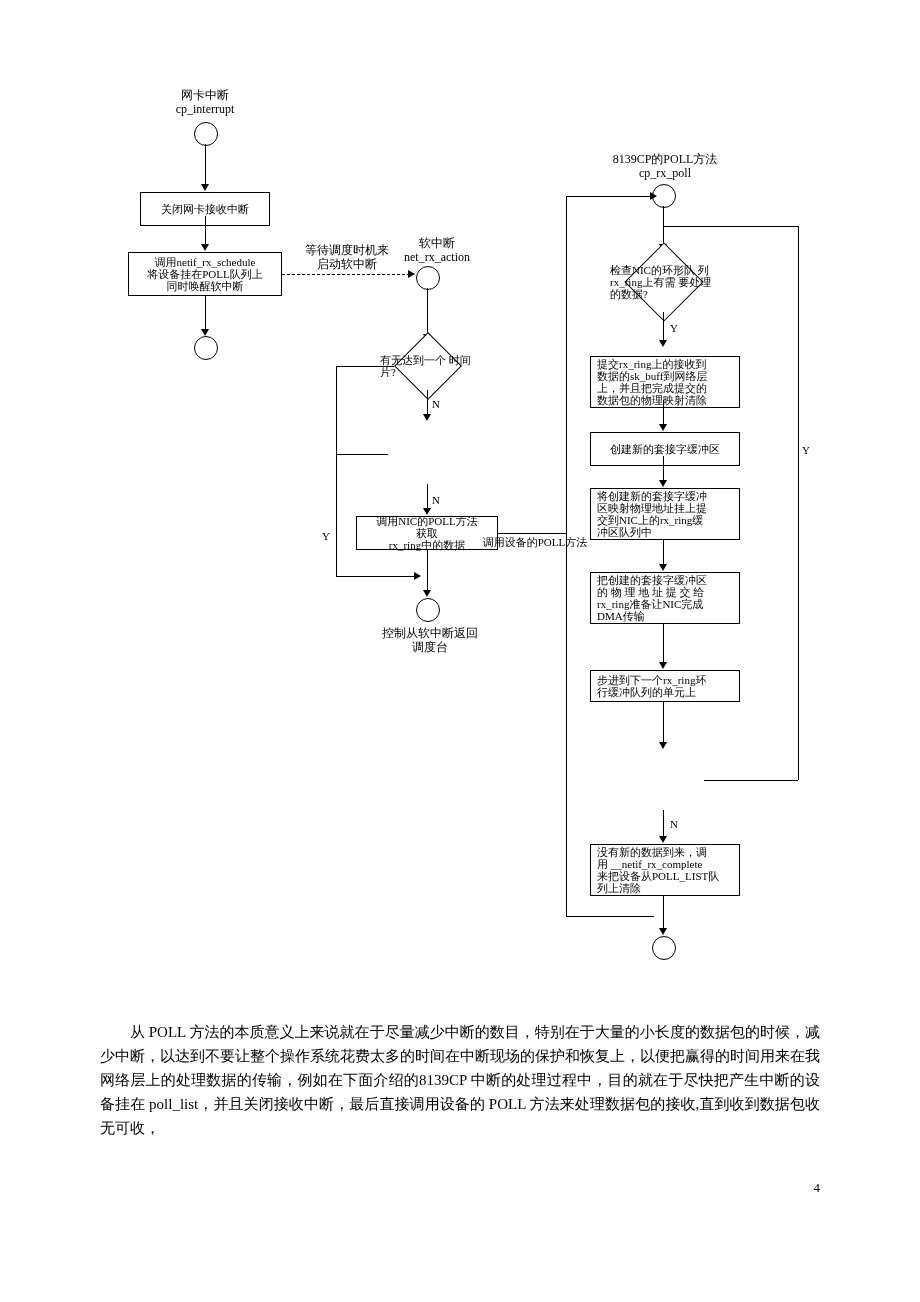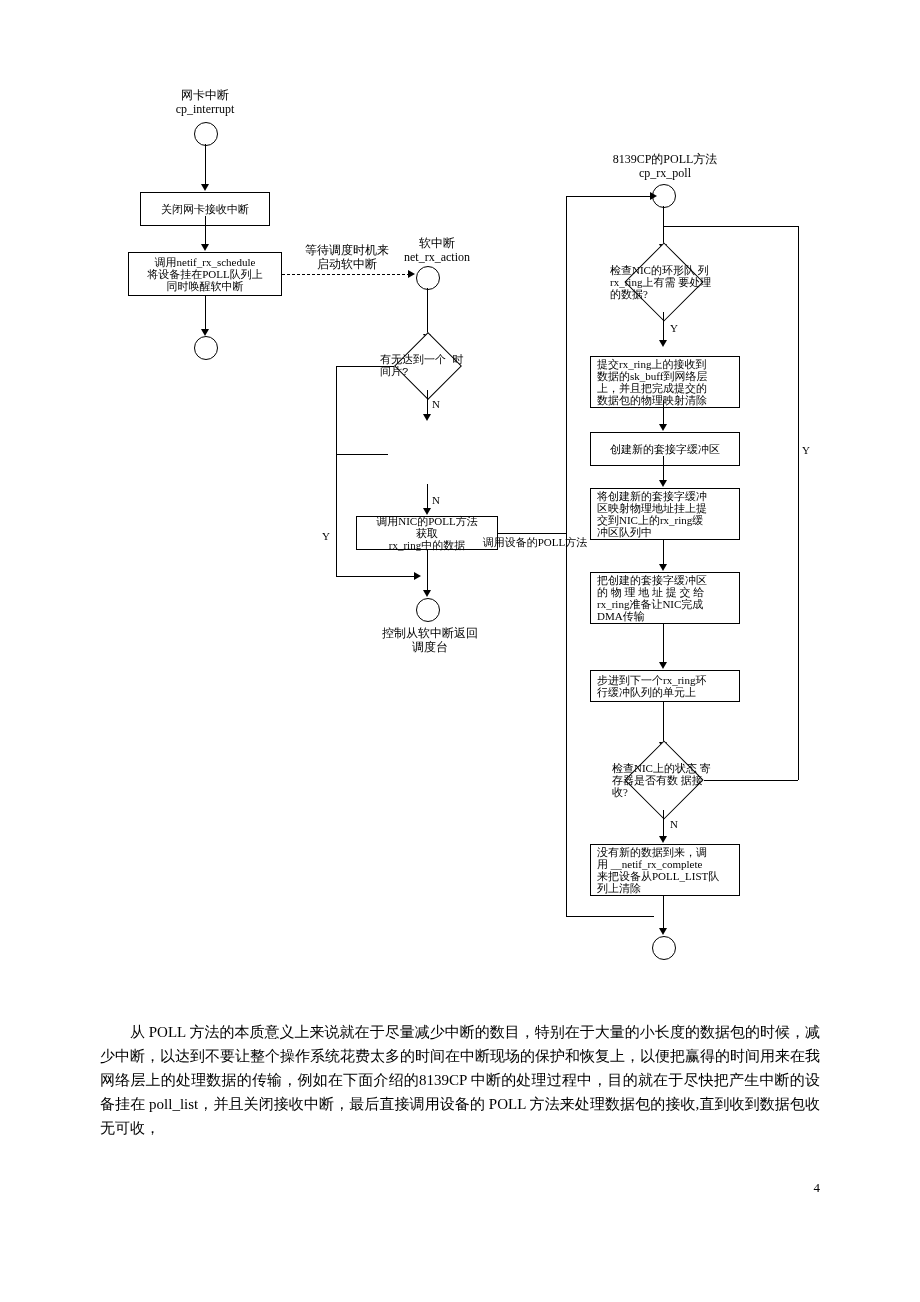--- a/index.html
+++ b/index.html
@@ -154,7 +154,7 @@
     <div class="line-v" style="left:327px; top:228px; height:48px;"></div>
     <div class="arrow-down" style="left:323px; top:274px;"></div>
 
-    <div class="diamond-wrap" style="left:292px; top:282px; width:70px; height:50px;font-family:Liberation Mono, monospace;">
+    <div class="diamond-wrap" style="left:292px; top:282px; width:70px; height:50px;">
       <div class="diamond-shape" style="left:12px; top:0px; width:46px; height:46px;"></div>
       <div class="diamond-text" style="left:-12px; top:12px; width:94px;">有无达到一个
 时间片?</div>

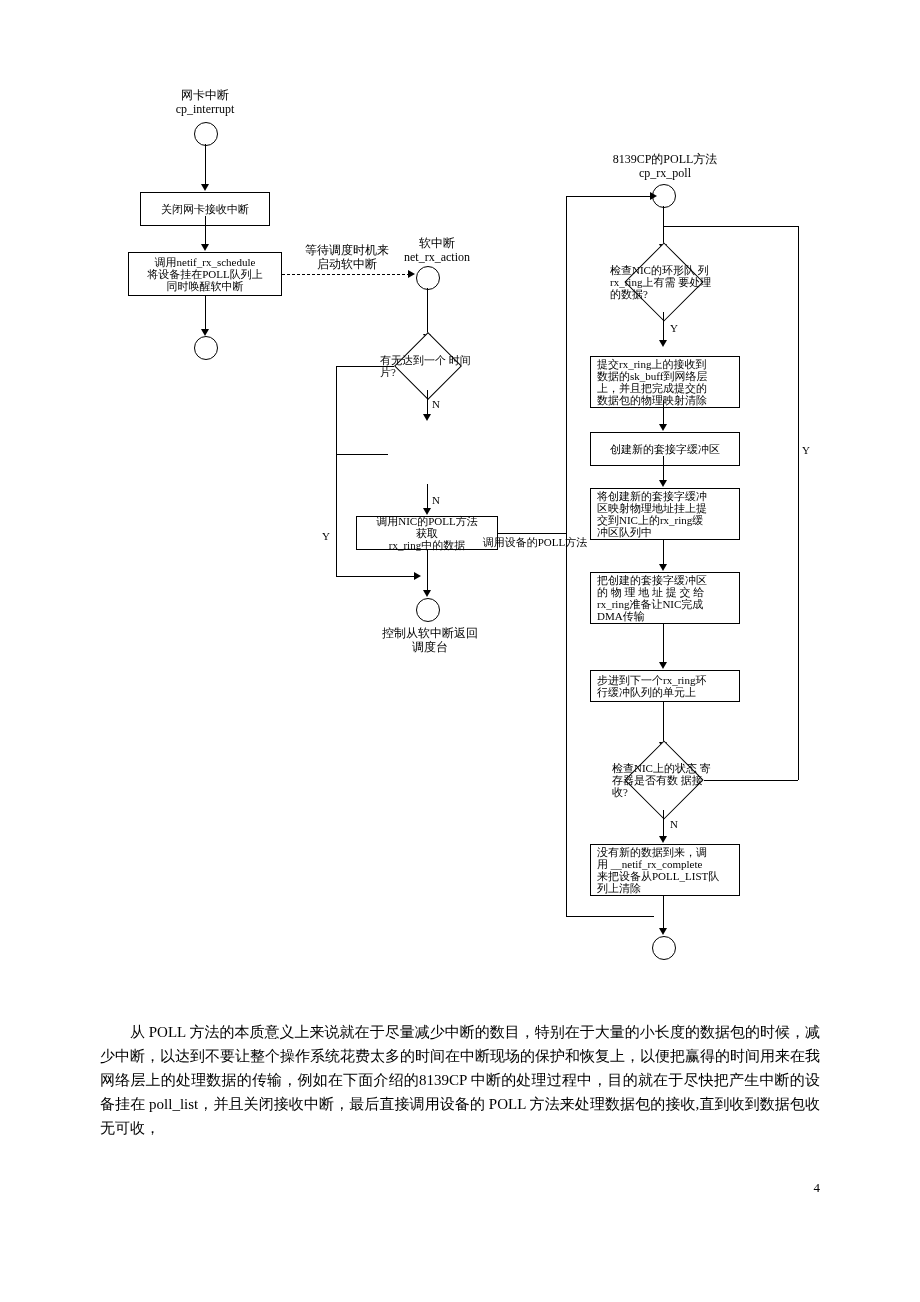--- a/index.html
+++ b/index.html
@@ -234,12 +234,6 @@
     <div class="line-v" style="left:563px; top:642px; height:42px;"></div>
     <div class="arrow-down" style="left:559px; top:682px;"></div>
 
-    <div class="diamond-wrap" style="left:520px; top:690px; width:86px; height:60px;">
-      <div class="diamond-shape" style="left:16px; top:2px; width:54px; height:54px;"></div>
-      <div class="diamond-text" style="left:-8px; top:12px; width:102px;">检查NIC上的状态
-寄存器是否有数
-据接收?</div>
-    </div>
     <div class="edge-label" style="left:570px; top:758px;">N</div>
     <div class="line-v" style="left:563px; top:750px; height:28px;"></div>
     <div class="arrow-down" style="left:559px; top:776px;"></div>

